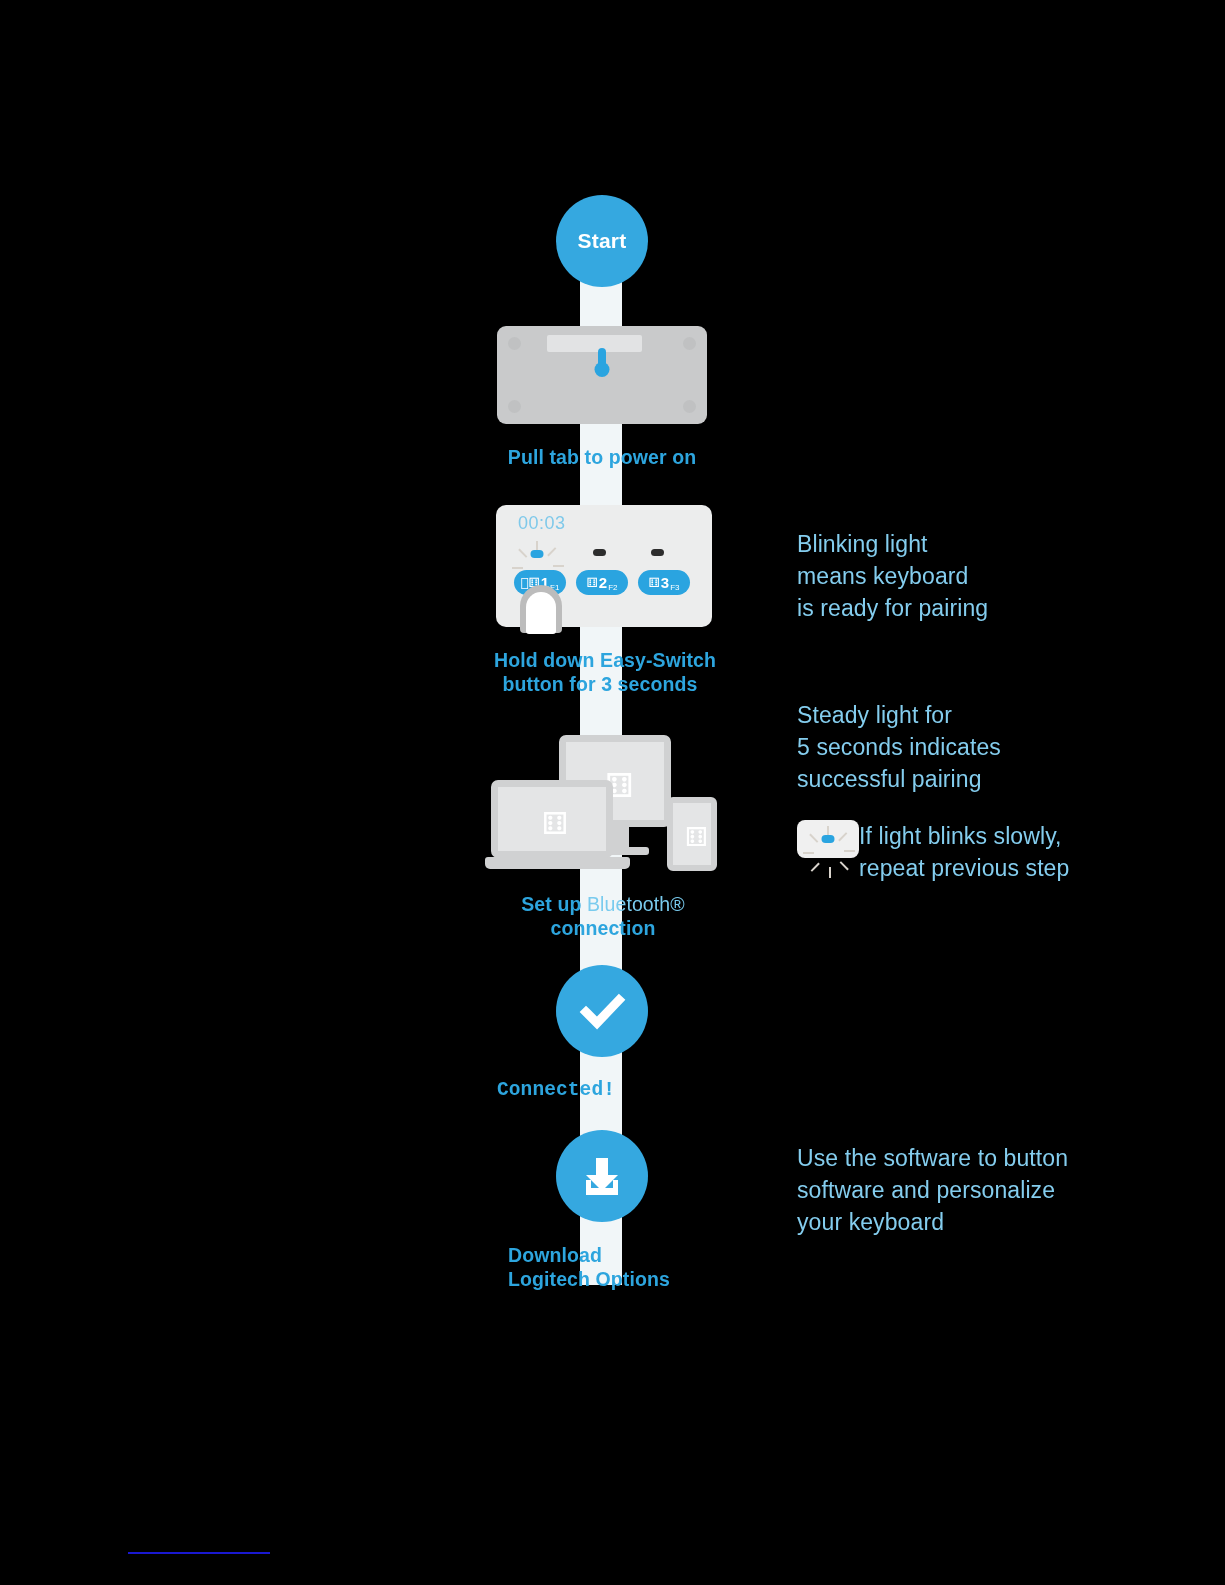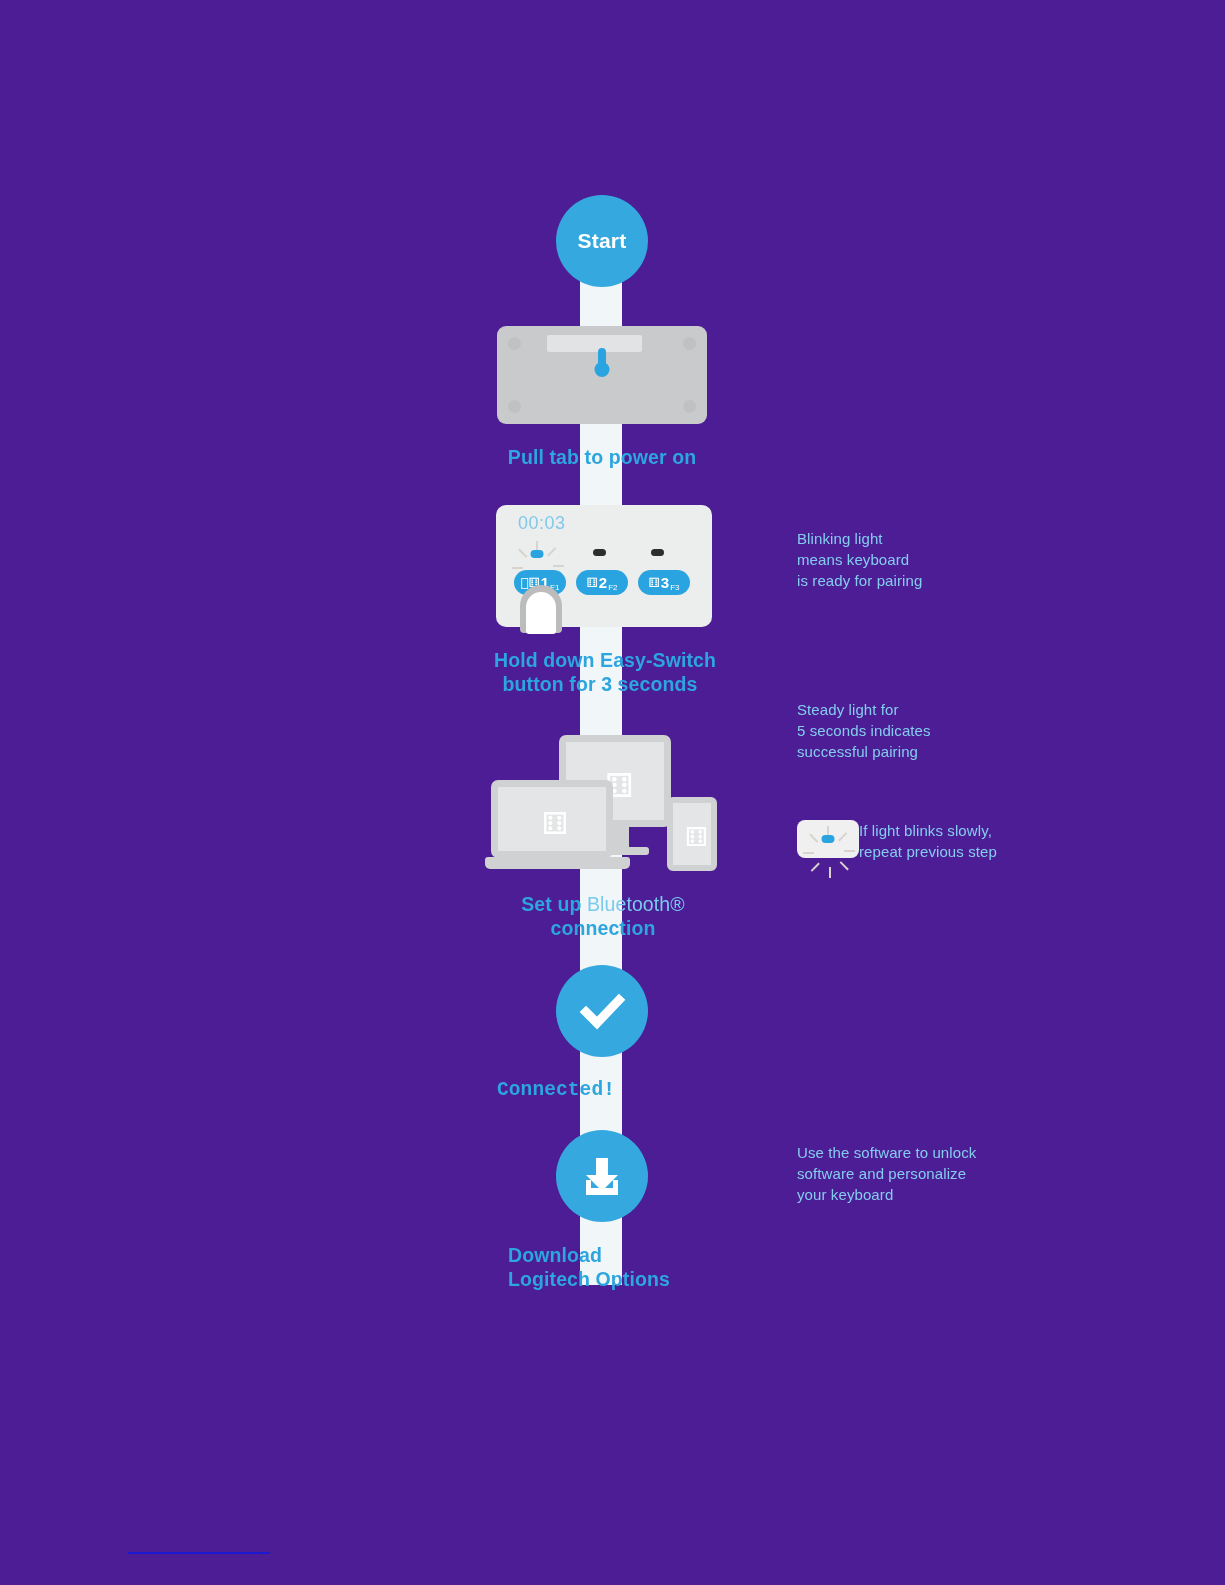--- a/index.html
+++ b/index.html
@@ -14,7 +14,7 @@
     position: relative;
     width: 1225px;
     height: 1585px;
-    background: #4c1d95;
+    background: #000000;
   }
 
   

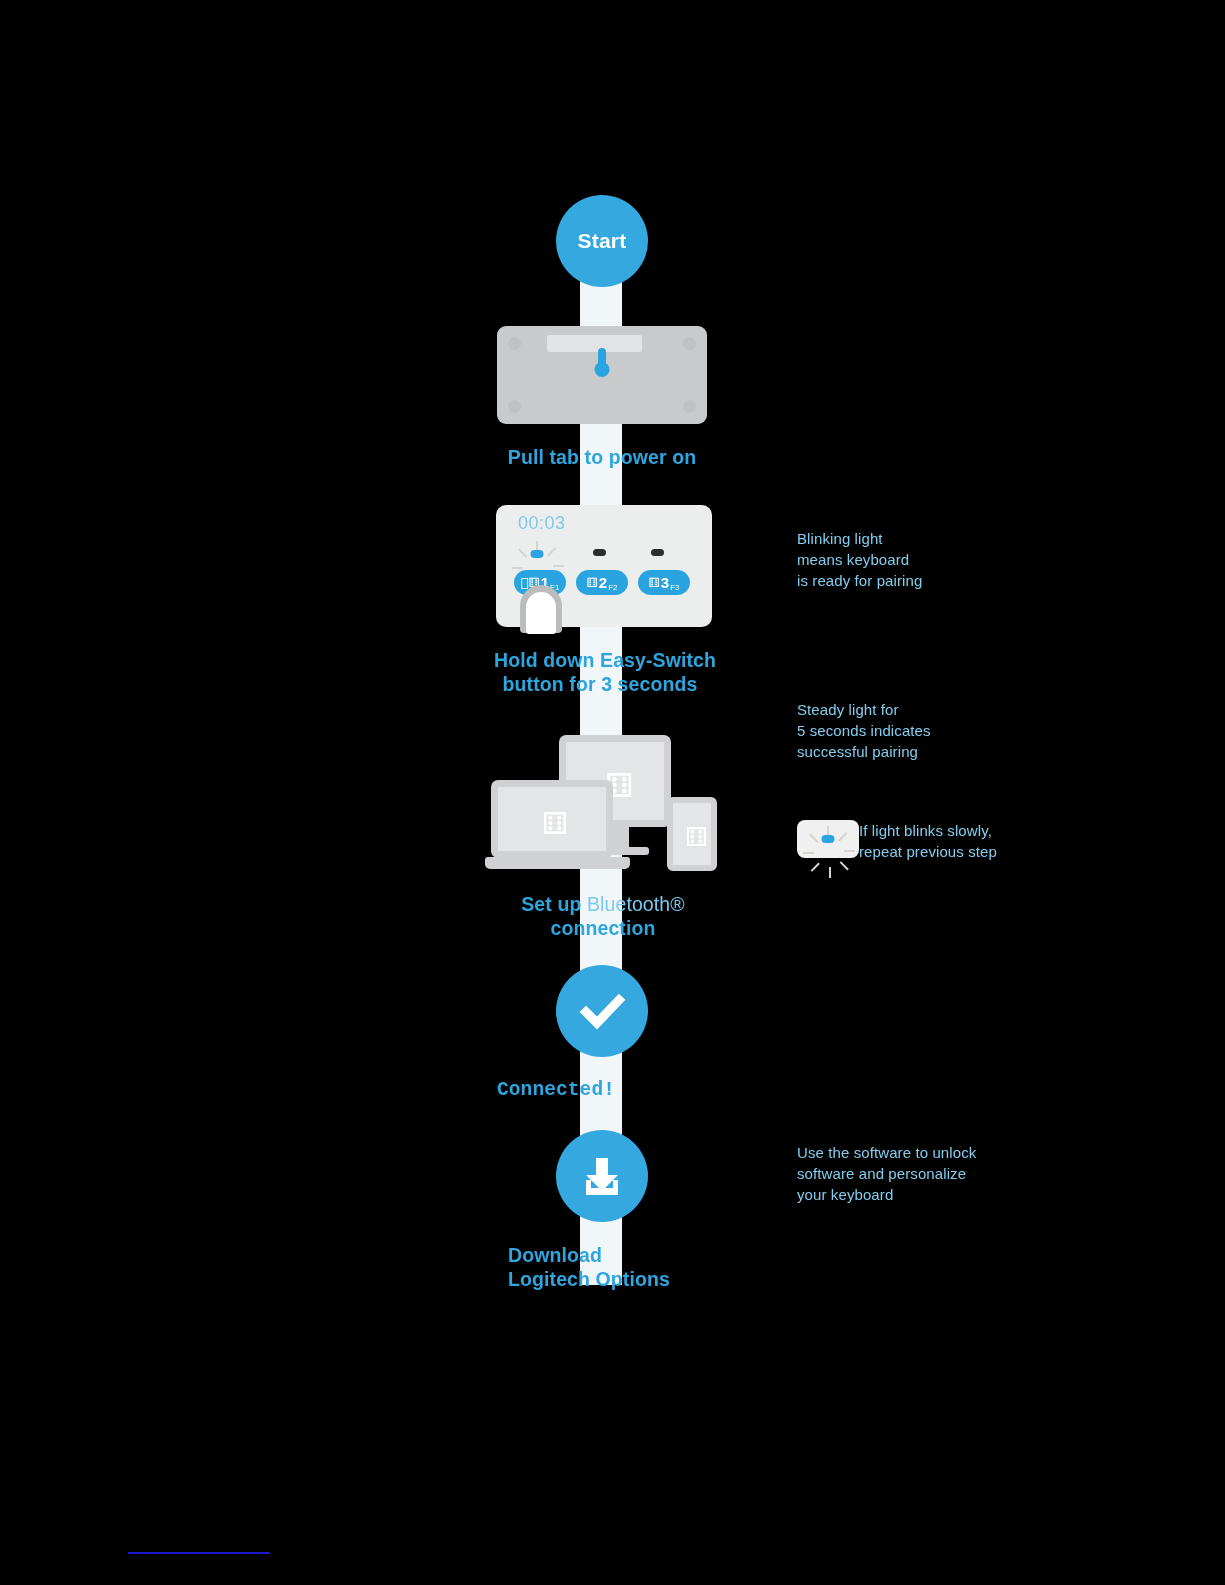--- a/index.html
+++ b/index.html
@@ -58,7 +58,7 @@
   
   .note {
     color: #84cdee;
-    font-size: 15px;
+    font-size: 23px;
     line-height: 1.4;
     letter-spacing: .1px;
   }

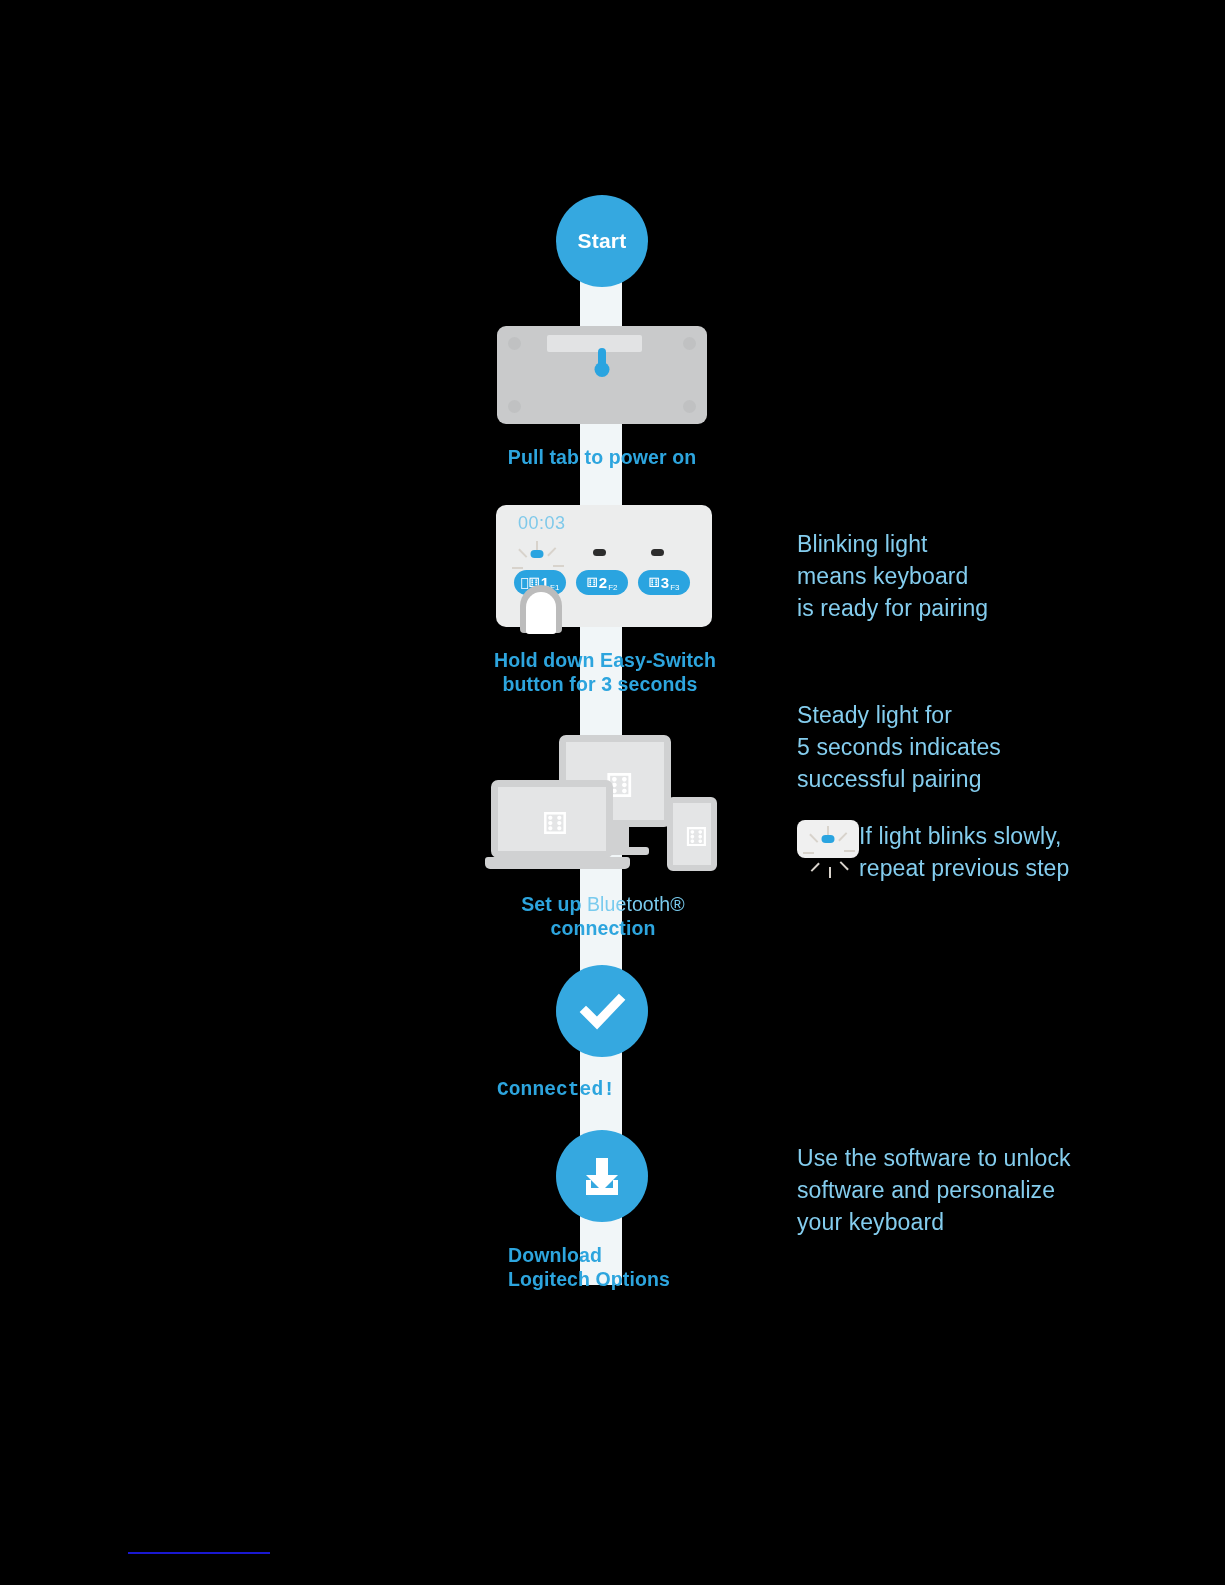--- a/index.html
+++ b/index.html
@@ -396,7 +396,7 @@
   </div>
 
   <div class="step note" style="left:797px; top:1142px;">
-    <div>Use the software to unlock</div>
+    <div>Use the software to button</div>
     <div>software and personalize</div>
     <div>your keyboard</div>
   </div>

